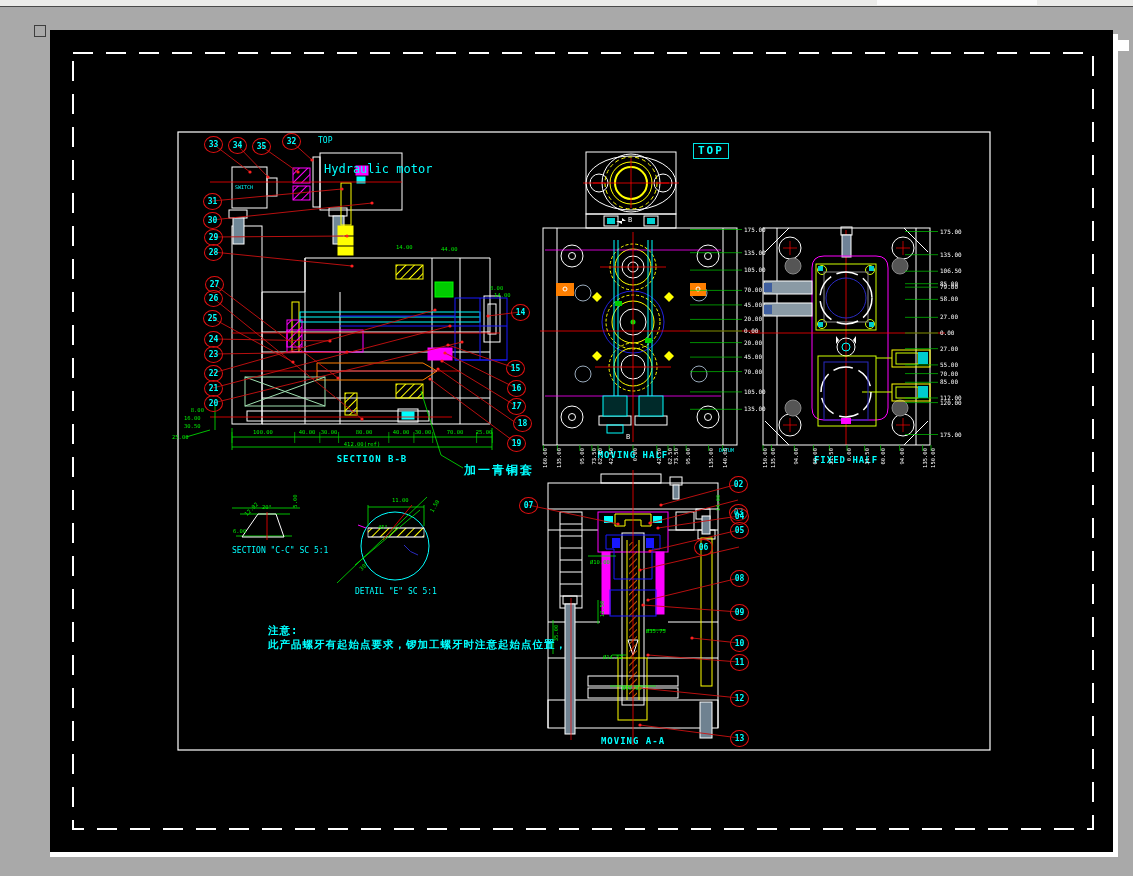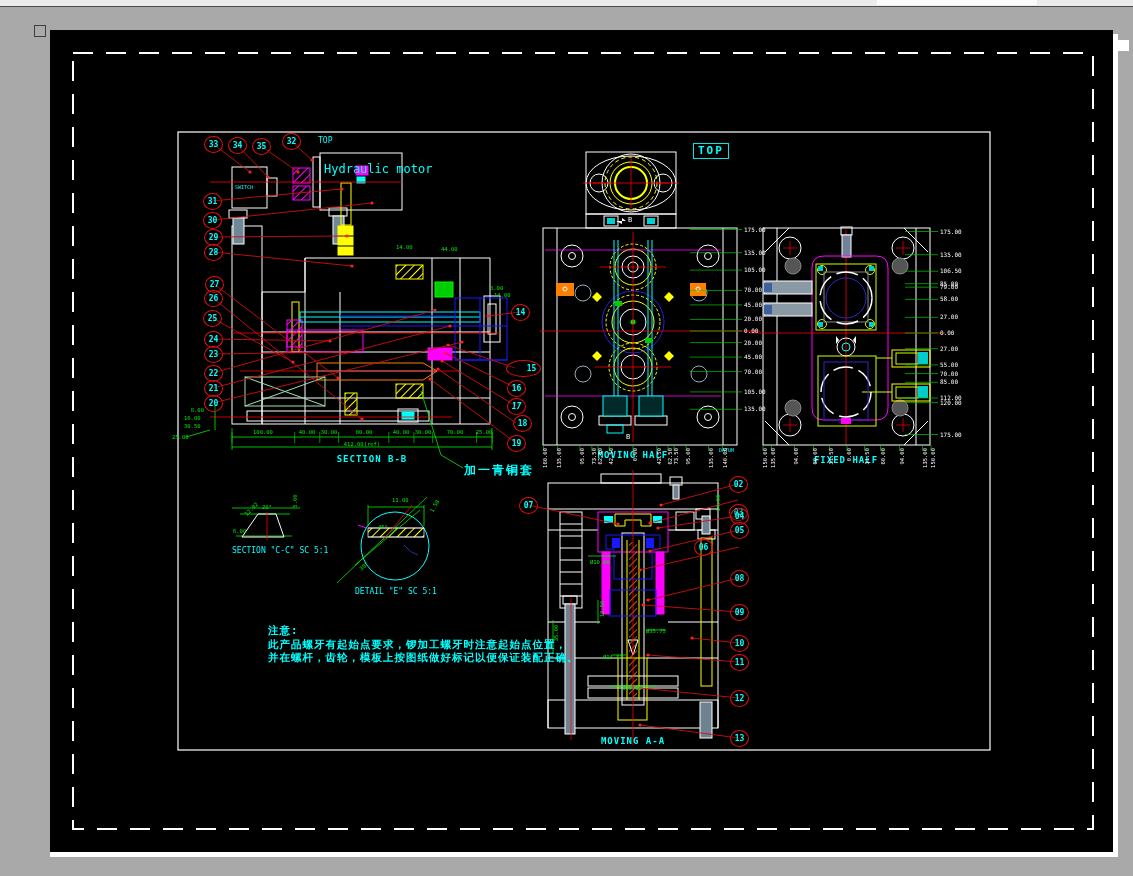--- a/index.html
+++ b/index.html
@@ -497,7 +497,7 @@
     <div class="balloon abs" style="left: 204px; top: 380px;">21</div>
     <div class="balloon abs" style="left: 204px; top: 395px;">20</div>
     <div class="balloon abs" style="left: 511px; top: 304px;">14</div>
-    <div class="balloon abs" style="left: 506px; top: 360px; padding-left: 16px;">15</div>
+    <div class="balloon abs" style="left: 506px; top: 360px;">15</div>
     <div class="balloon abs" style="left: 507px; top: 380px;">16</div>
     <div class="balloon abs" style="left: 507px; top: 398px; font-style: italic;">17</div>
     <div class="balloon abs" style="left: 507px; top: 415px; margin-left: 6px;">18</div>

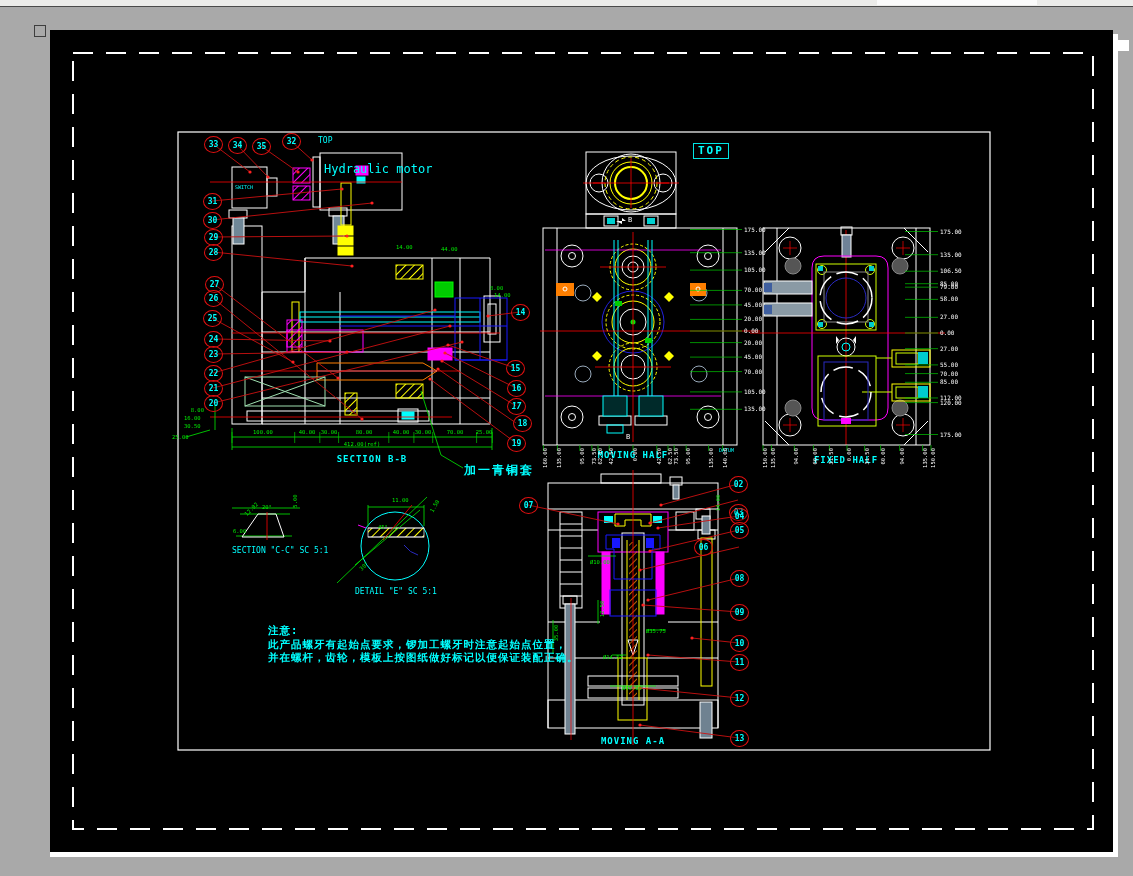--- a/index.html
+++ b/index.html
@@ -478,7 +478,6 @@
   <div class="cad abs" id="notes" style="left:268px;top:624px;">
     <div>注意:</div>
     <div>此产品螺牙有起始点要求，锣加工螺牙时注意起始点位置，</div>
-    <div>并在螺杆，齿轮，模板上按图纸做好标记以便保证装配正确。</div>
   </div>
 <div class="balloon abs" style="left: 204px; top: 136px;">33</div>
     <div class="balloon abs" style="left: 228px; top: 137px;">34</div>

